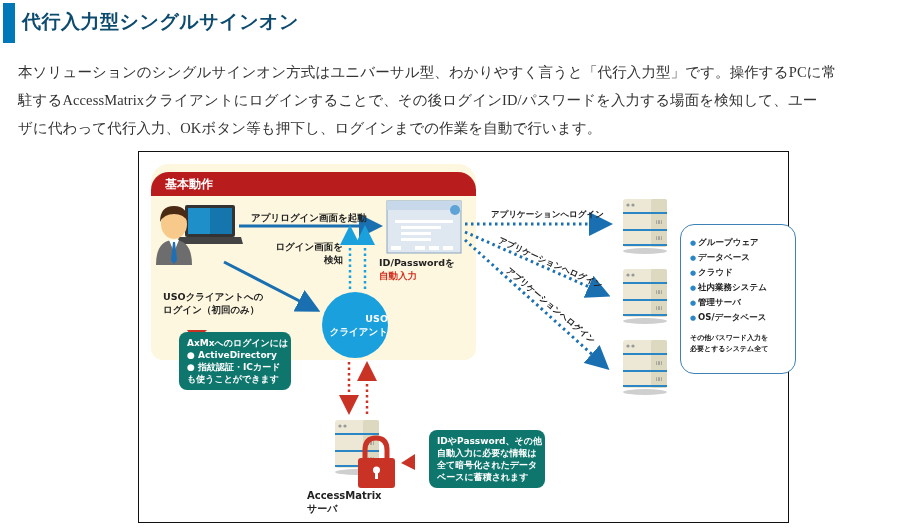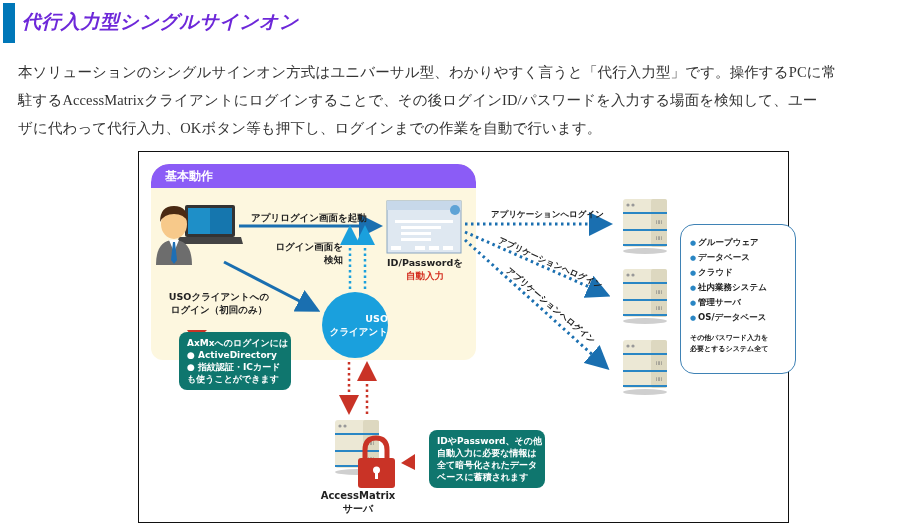--- a/index.html
+++ b/index.html
@@ -8,7 +8,7 @@
 
   .heading { position: absolute; left: 0; top: 3px; height: 40px; width: 906px; }
   .heading-bar { position: absolute; left: 3px; top: 0; width: 12px; height: 40px; background: #0077b8; }
-  .heading-text { position: absolute; left: 22px; top: 6px; font-size: 19px; font-weight: bold; color: #6d28d9; letter-spacing: 0.5px; font-style: italic; }
+  .heading-text { position: absolute; left: 22px; top: 6px; font-size: 19px; font-weight: bold; color: #0c4a6e; letter-spacing: 0.5px; }
 
   .para { position: absolute; left: 18px; top: 58px; width: 888px; font-size: 14.5px; line-height: 28px; color: #333333; letter-spacing: 0.1px; font-family: Liberation Serif, serif; }
   .para span { display: block; white-space: nowrap; }

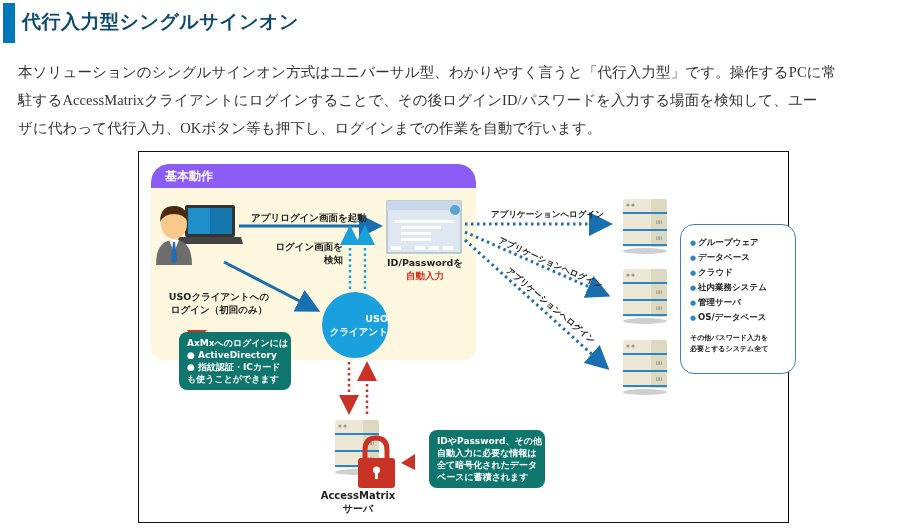--- a/index.html
+++ b/index.html
@@ -16,7 +16,7 @@
   .figure { position: absolute; left: 138px; top: 151px; width: 651px; height: 372px; border: 1.5px solid #111111; background: #ffffff; }
 
   .panel { position: absolute; left: 12px; top: 12px; width: 325px; height: 196px; background: #fdf7df; border-radius: 18px 18px 12px 12px; overflow: hidden; }
-  .panel-head { position: absolute; left: 0; top: 0; width: 100%; height: 24px; background: #8b5cf6; border-radius: 18px 18px 0 0; }
+  .panel-head { position: absolute; left: 0; top: 8px; width: 100%; height: 24px; background: #b91c1c; border-radius: 18px 18px 0 0; }
   .panel-title { position: absolute; left: 14px; top: 4px; font-size: 12px; font-weight: bold; color: #ffffff; }
 
   .lbl { position: absolute; font-size: 9.5px; font-weight: bold; color: #222222; white-space: nowrap; line-height: 13px; }

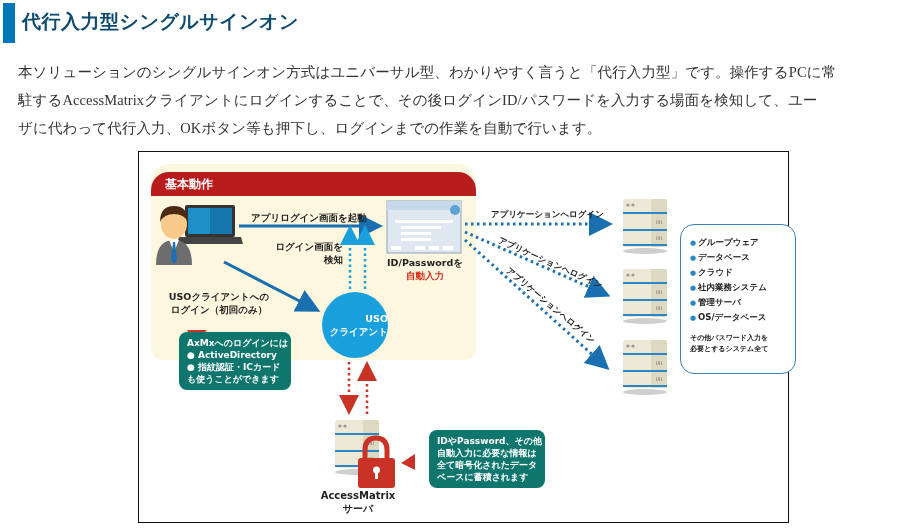--- a/index.html
+++ b/index.html
@@ -20,7 +20,7 @@
   .panel-title { position: absolute; left: 14px; top: 4px; font-size: 12px; font-weight: bold; color: #ffffff; }
 
   .lbl { position: absolute; font-size: 9.5px; font-weight: bold; color: #222222; white-space: nowrap; line-height: 13px; }
-  .lbl.center { text-align: center; }
+  .lbl.center { }
   .lbl.right { text-align: right; }
 
   .bubble { position: absolute; background: #0f766e; border-radius: 8px; color: #ffffff; font-size: 9px; font-weight: bold; line-height: 12px; padding: 5px 8px; white-space: nowrap; }

